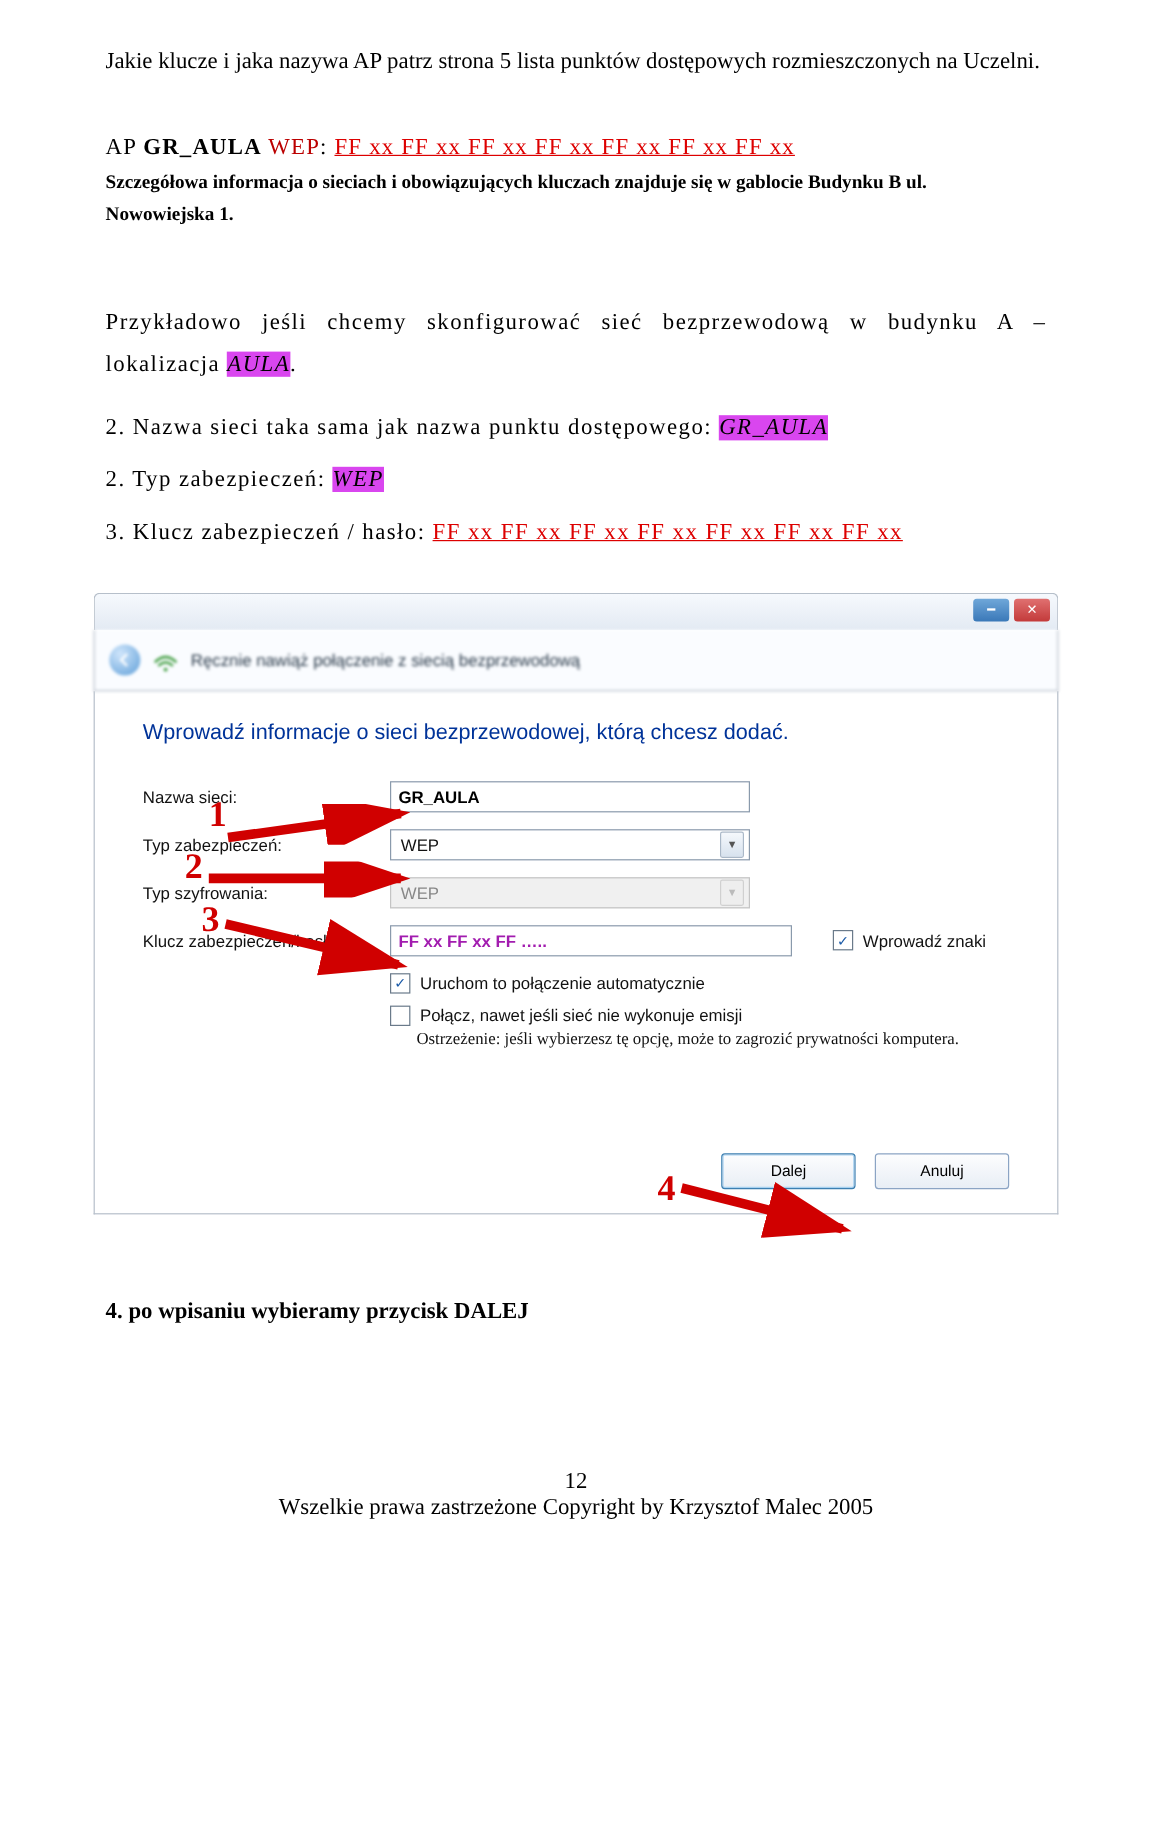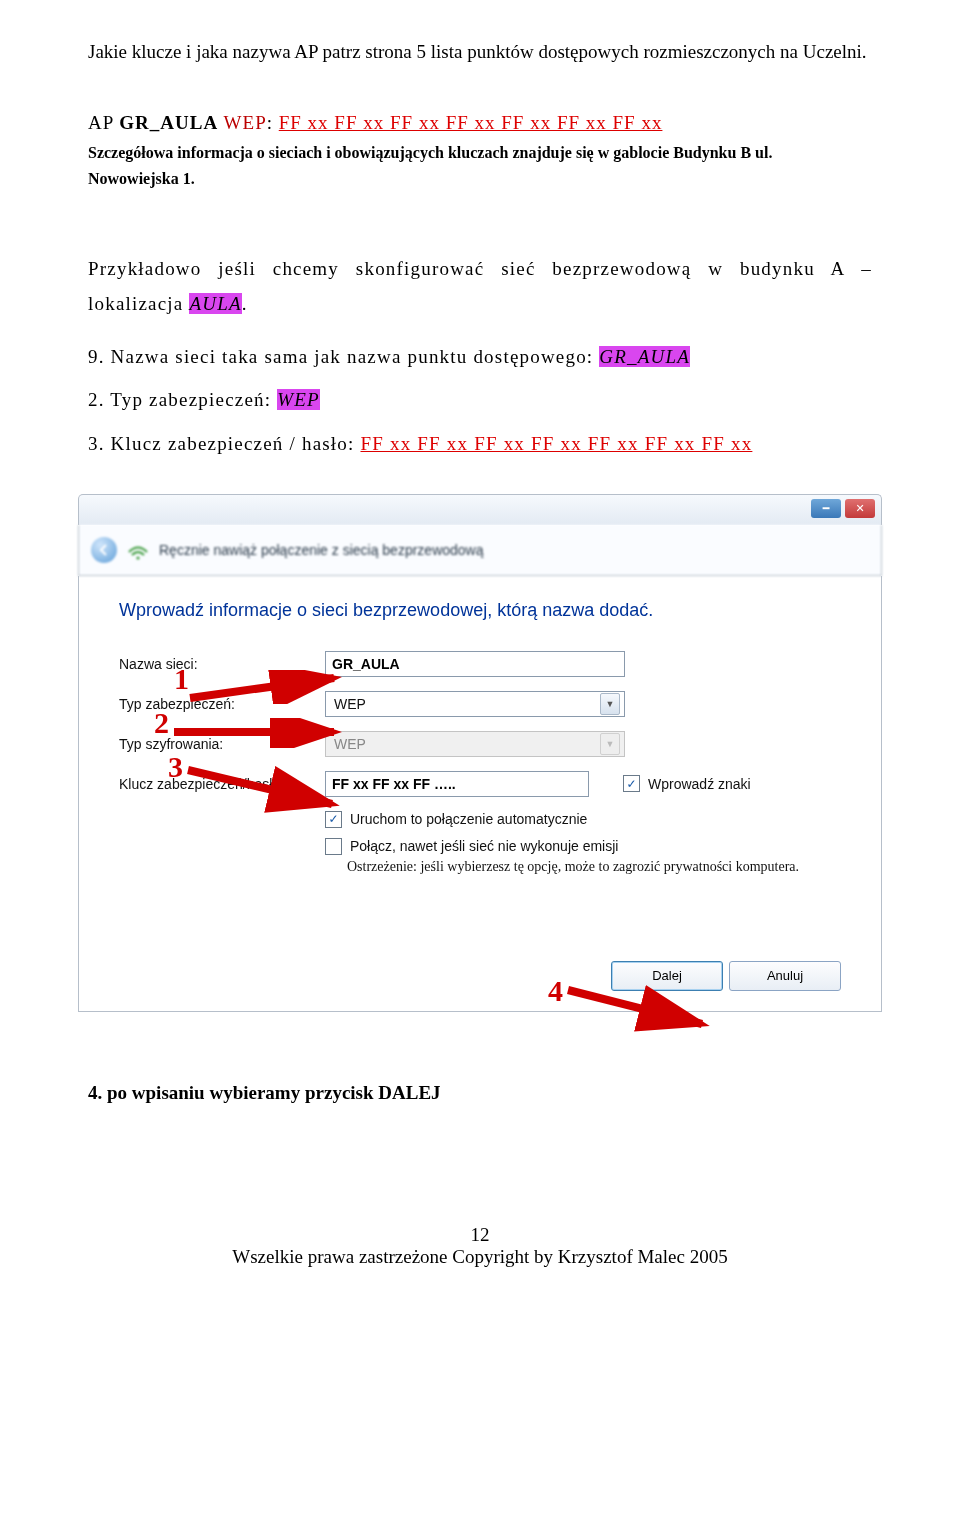--- a/index.html
+++ b/index.html
@@ -283,7 +283,7 @@
 
   <div class="num-list">
     <div>
-      <span>9. Nazwa sieci taka sama jak nazwa punktu dostępowego: </span>
+      <span>2. Nazwa sieci taka sama jak nazwa punktu dostępowego: </span>
       <span class="hl">GR_AULA</span>
     </div>
     <div>

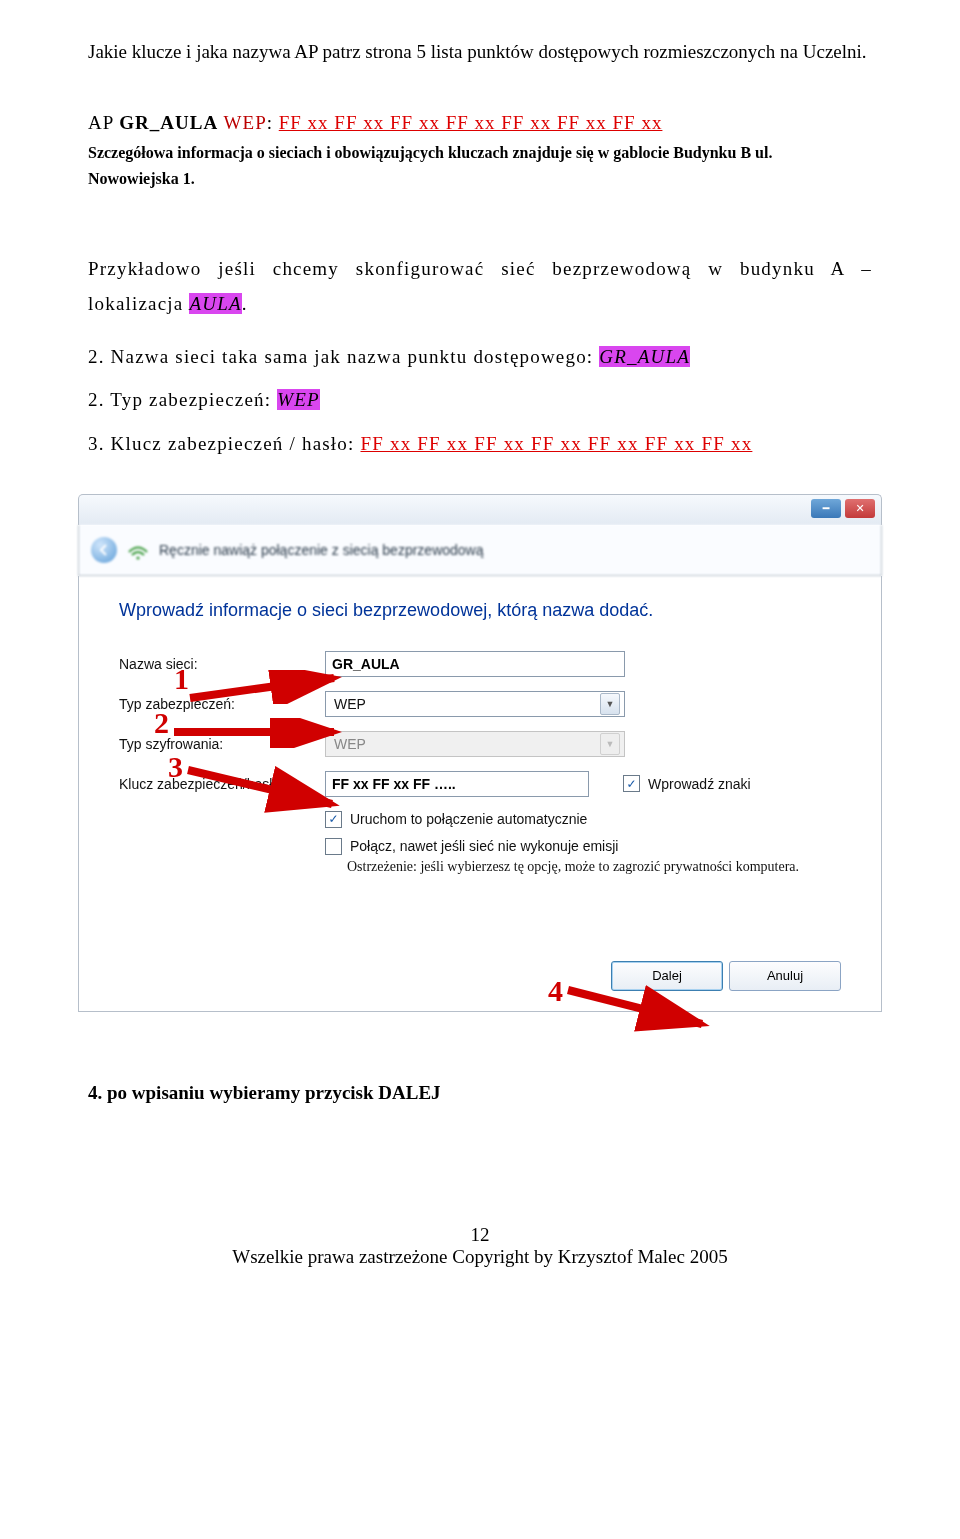--- a/index.html
+++ b/index.html
@@ -322,7 +322,7 @@
     </div>
 
     <div class="content-panel">
-      <p class="big-title">Wprowadź informacje o sieci bezprzewodowej, którą nazwa dodać.</p>
+      <p class="big-title">Wprowadź informacje o sieci bezprzewodowej, którą chcesz dodać.</p>
 
       <div class="form-row">
         <span class="form-label">Nazwa sieci:</span>

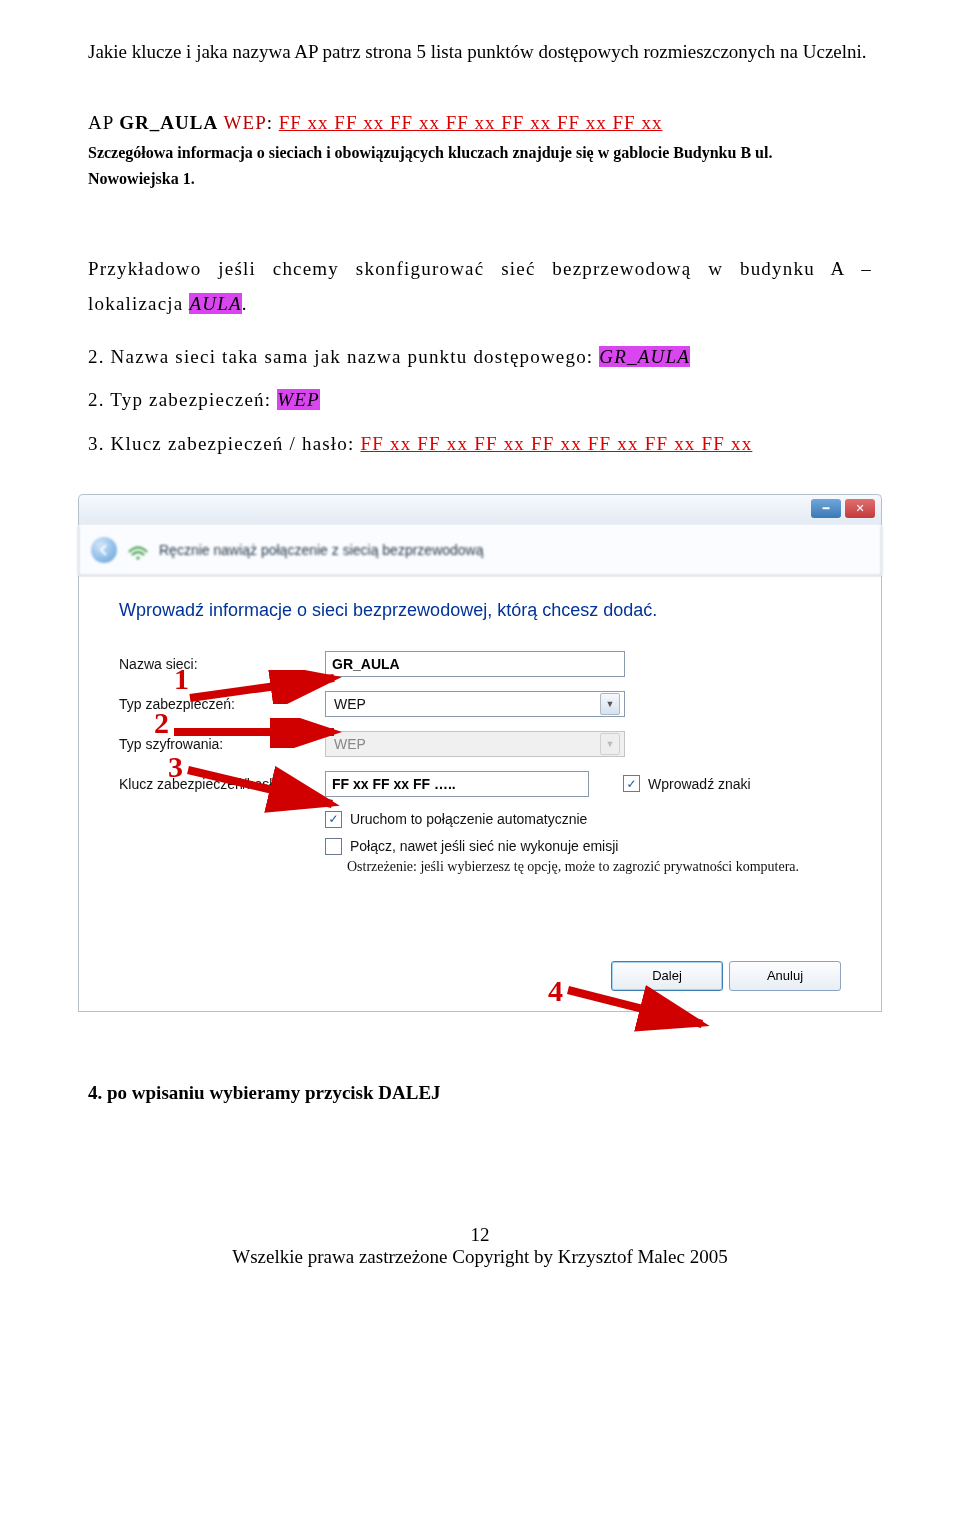--- a/index.html
+++ b/index.html
@@ -170,13 +170,13 @@
   .combo.disabled .combo-btn { background:#eee;border-color:#d0d0d0;color:#bbb; }
   .key-row { align-items:center; }
   .key-input {
-    width: 264px;
+    width: 335px;
     height: 26px;
     border: 1px solid #8a9aac;
     padding: 0 6px;
     font-size: 14px;
     font-weight: bold;
-    color: #000000;
+    color: #a21caf;
     box-sizing: border-box;
     display:flex;align-items:center;
   }

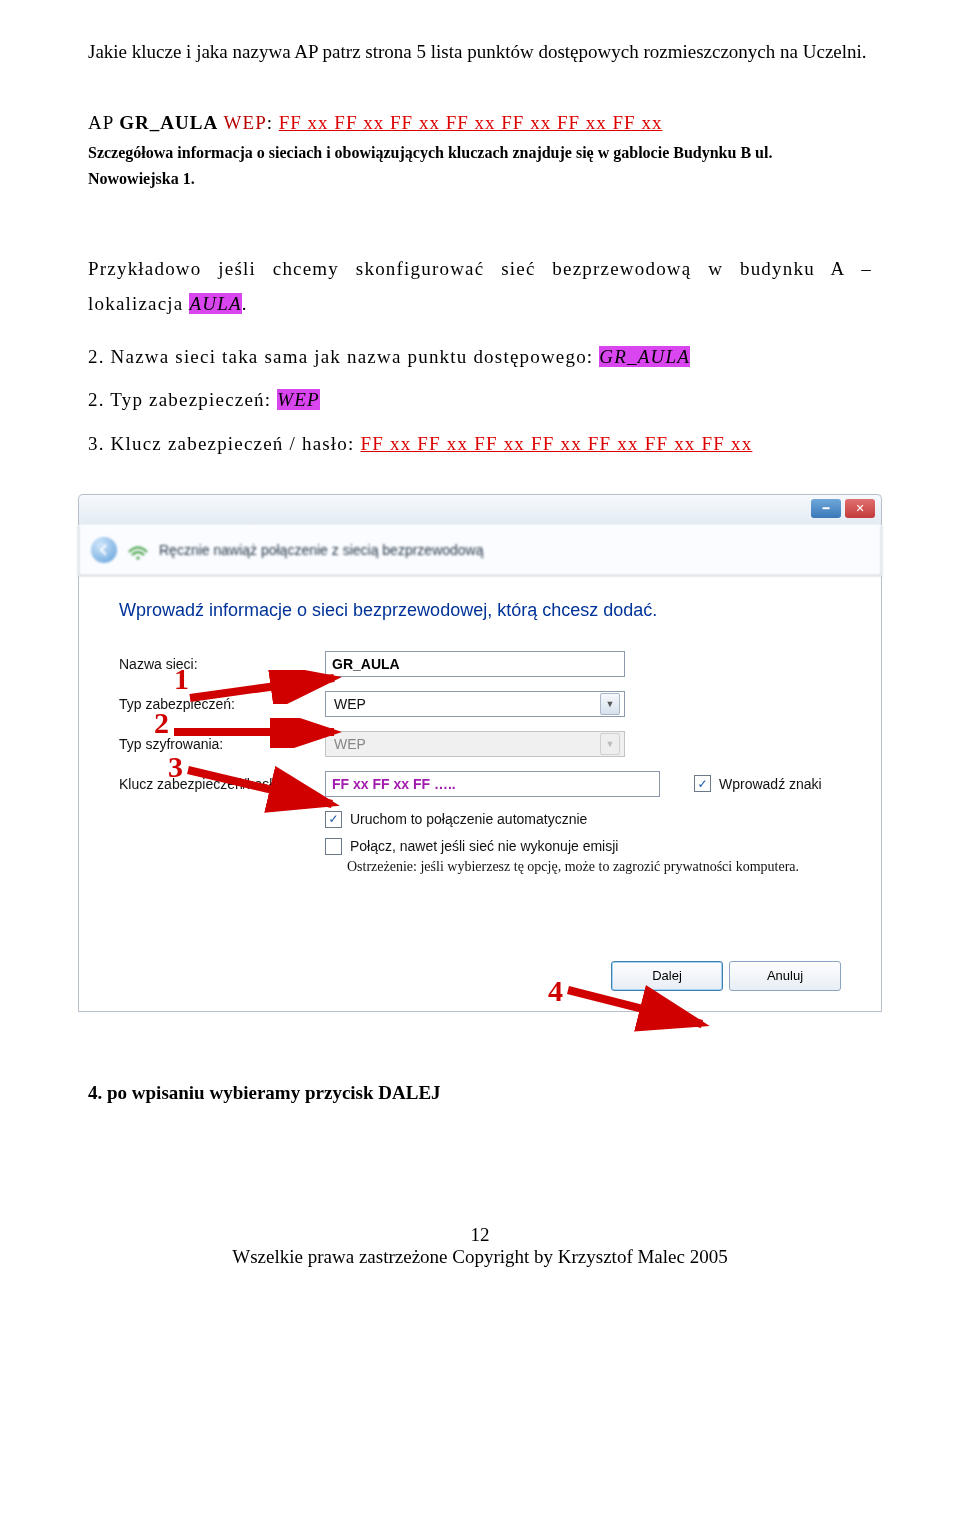--- a/index.html
+++ b/index.html
@@ -213,7 +213,7 @@
     margin: 86px 0 0 0;
     display:flex;
     justify-content:flex-end;
-    gap: 6px;
+    gap: 16px;
     position: relative;
   }
   .win-button {

